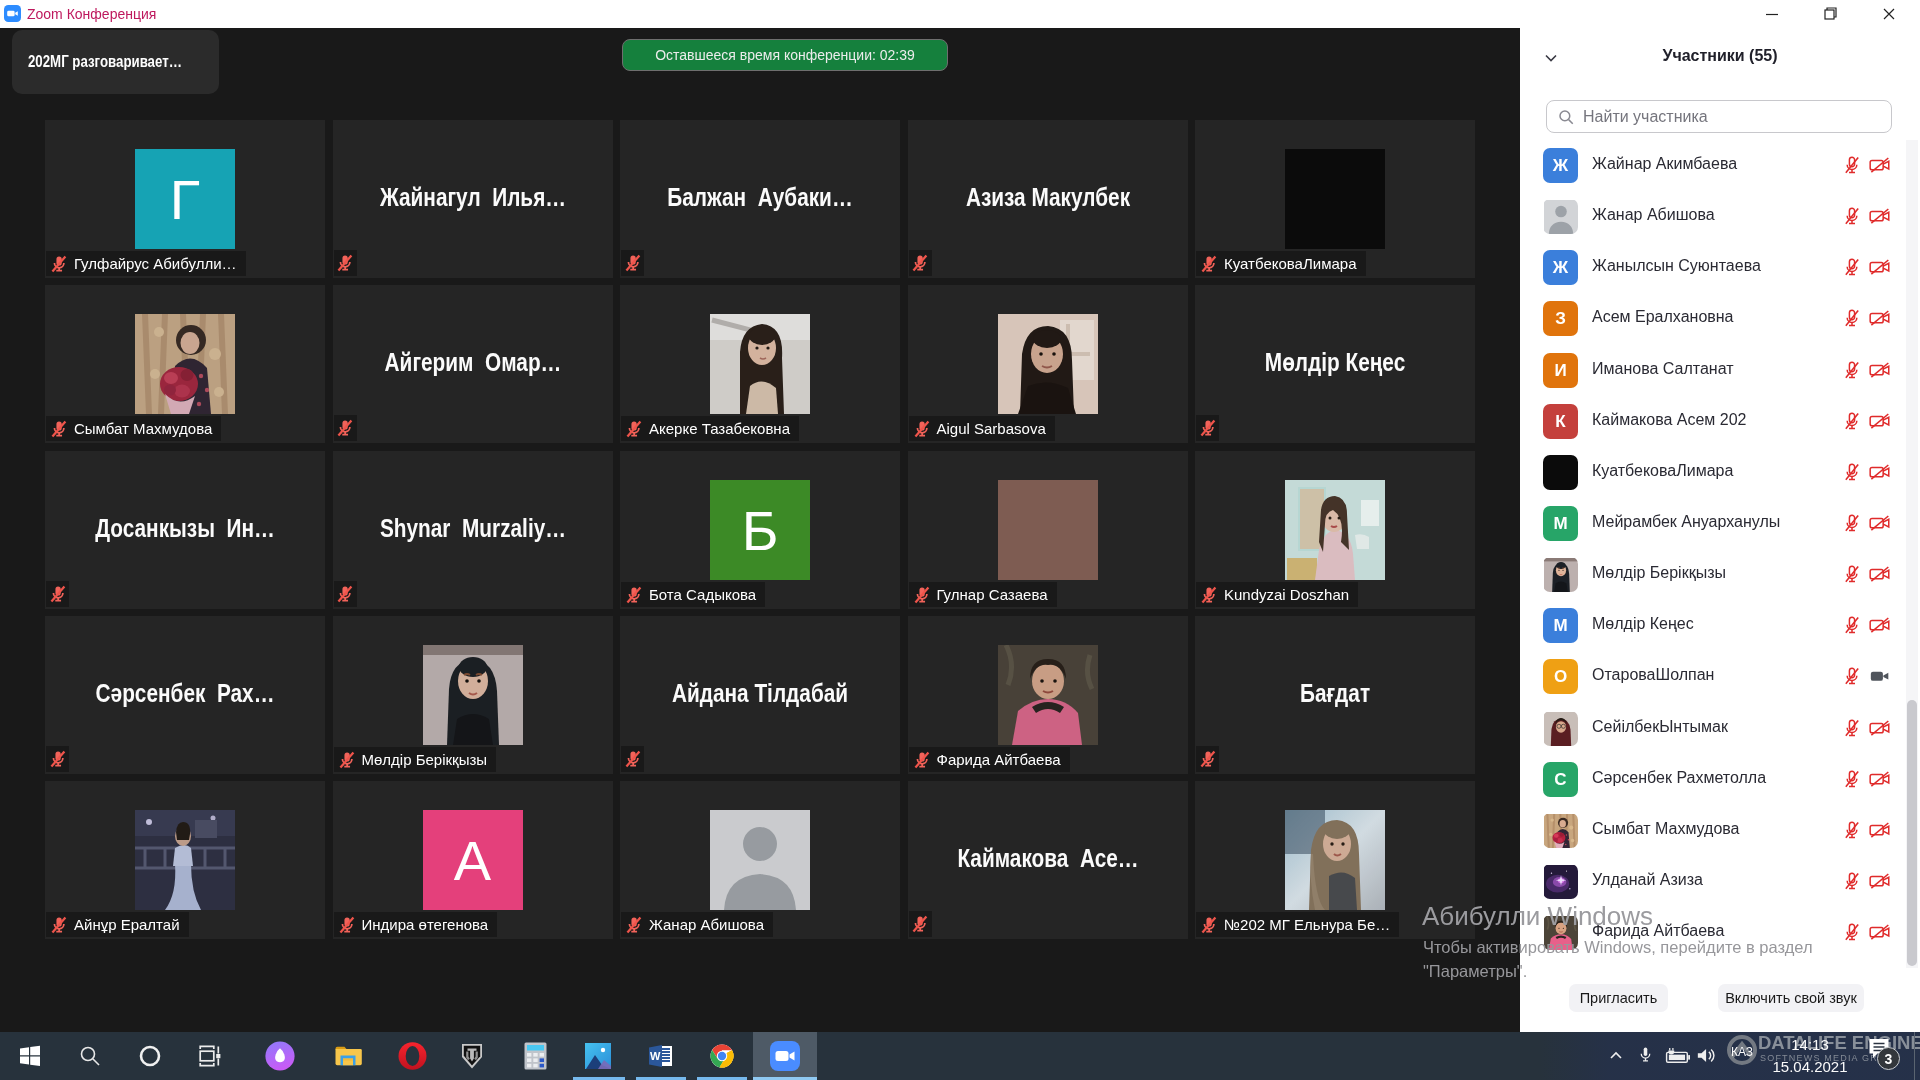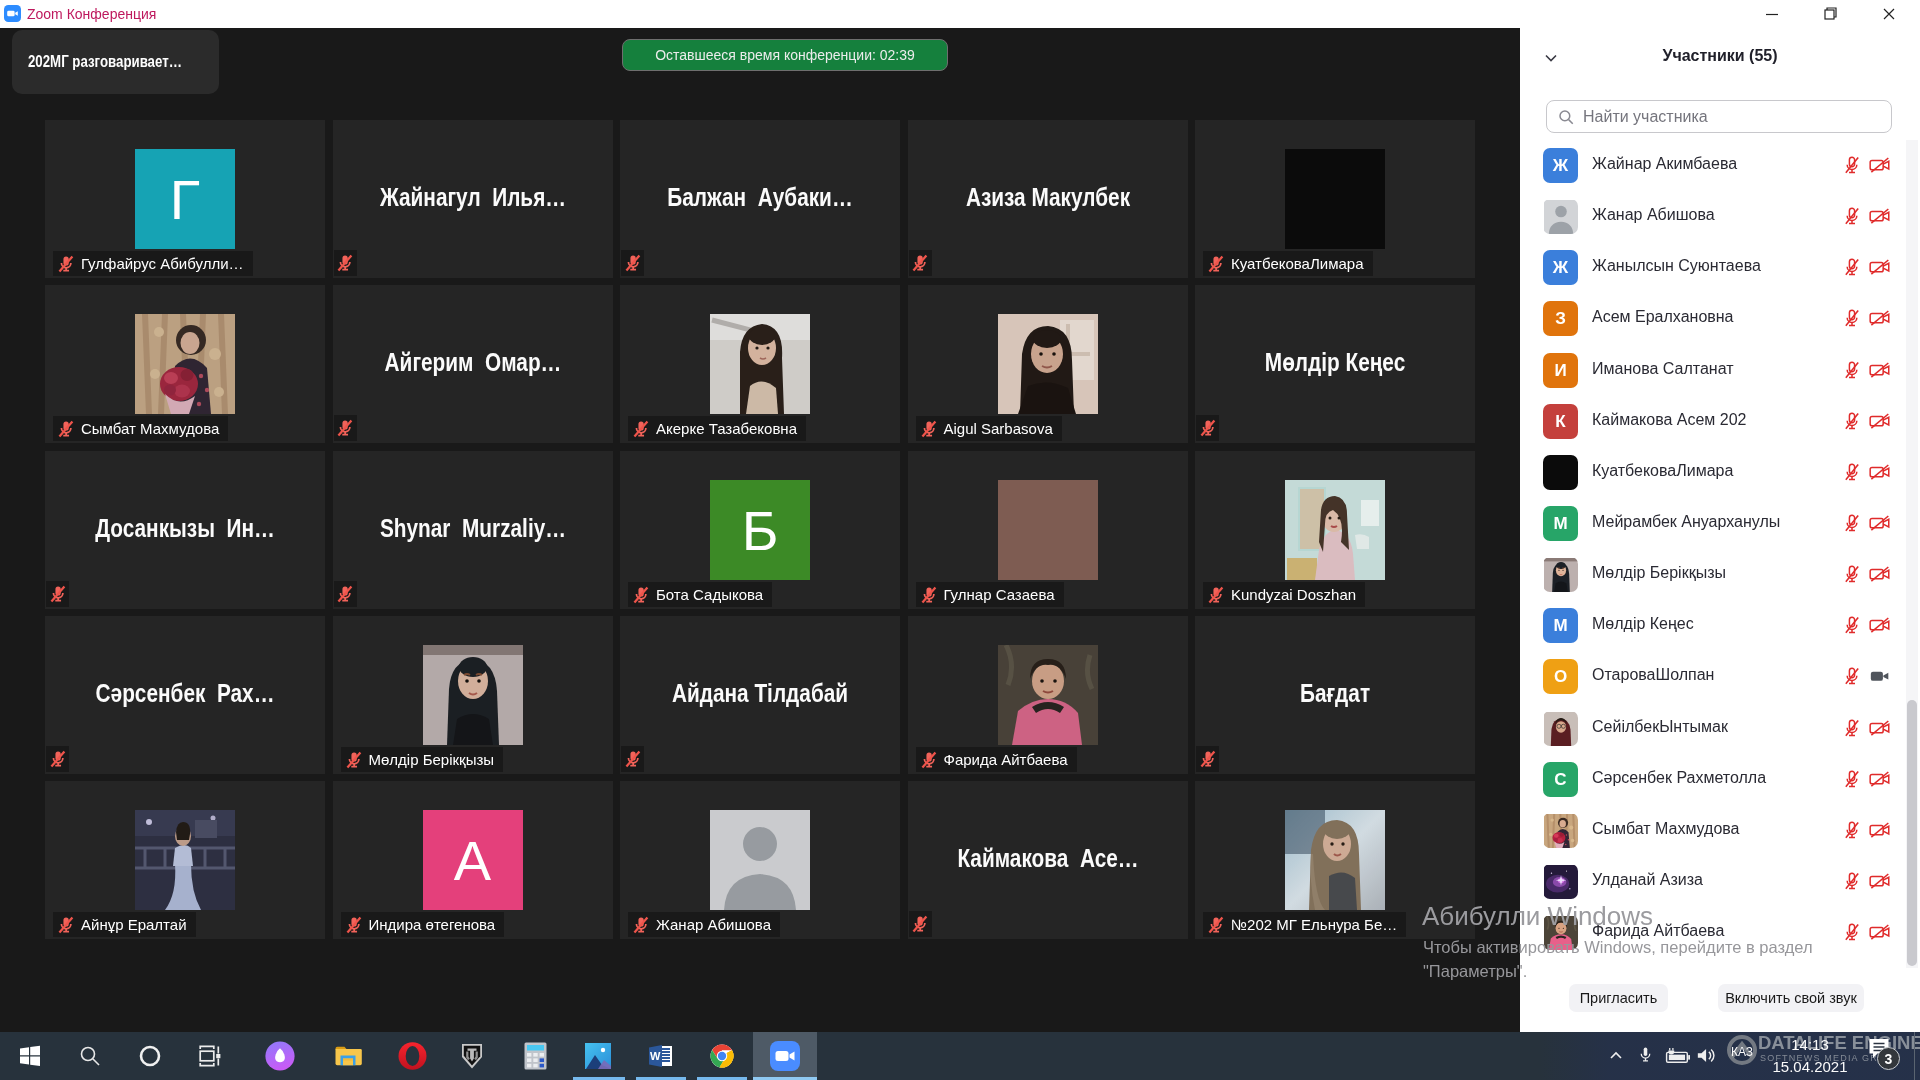--- a/index.html
+++ b/index.html
@@ -11,7 +11,7 @@
 #taskbar{position:absolute;left:0;top:1032px;width:1920px;height:48px;background:#27323c}
 .tile{position:absolute;background:#252525}
 .tname{position:absolute;left:50%;top:50%;transform:translate(-50%,-54%) scaleX(0.8);color:#fbfbfb;font-size:26px;font-weight:bold;white-space:pre}
-.tlabel{position:absolute;left:8px;bottom:2px;display:flex;align-items:center;background:rgba(22,22,22,.78);height:25px;padding:0 9px 0 5px;color:#fff;font-size:15px;white-space:nowrap}
+.tlabel{position:absolute;left:1px;bottom:2px;display:flex;align-items:center;background:rgba(22,22,22,.78);height:25px;padding:0 9px 0 5px;color:#fff;font-size:15px;white-space:nowrap}
 .tlabel svg{margin-right:7px}
 .miconly{position:absolute;left:1px;bottom:2px;width:23px;height:26px;display:flex;align-items:center;justify-content:center;background:rgba(22,22,22,.78)}
 .tavatar{position:absolute;left:50%;top:50%;transform:translate(-50%,-50%);width:100px;height:100px;display:flex;align-items:center;justify-content:center;color:#fff;font-size:56px;font-weight:300}

